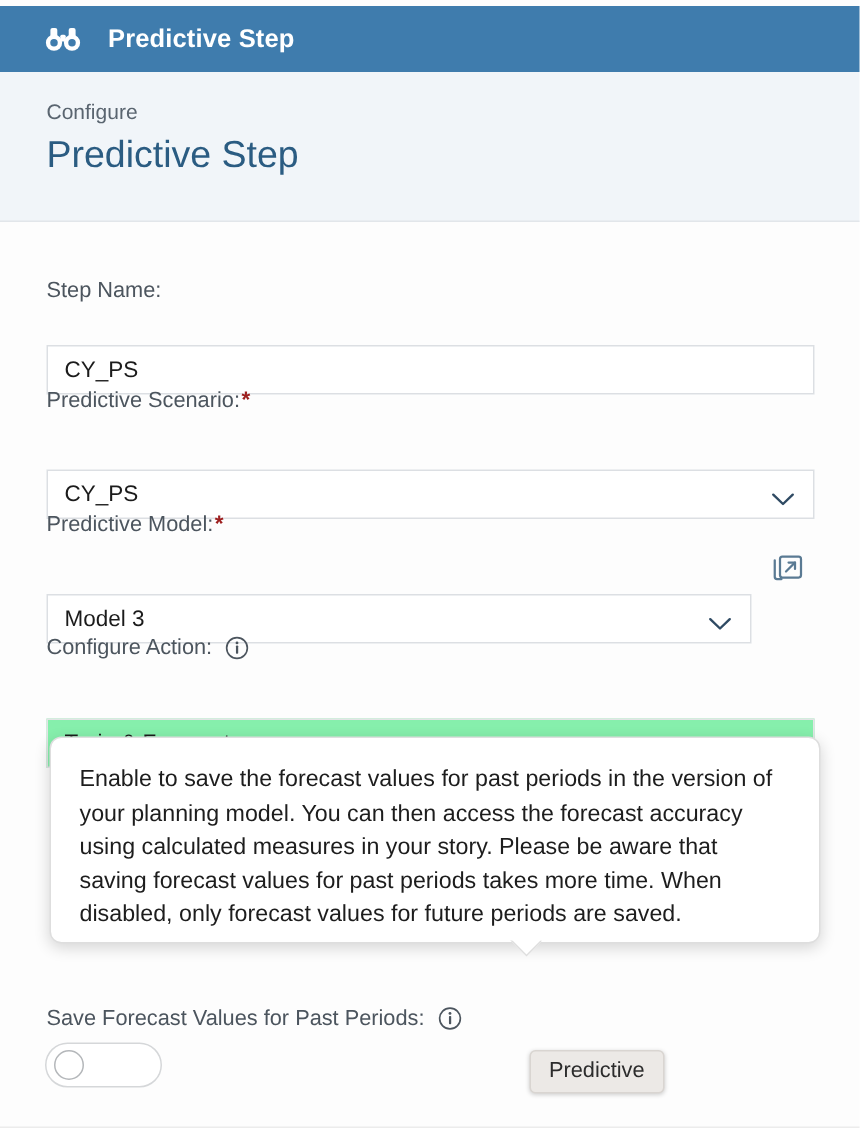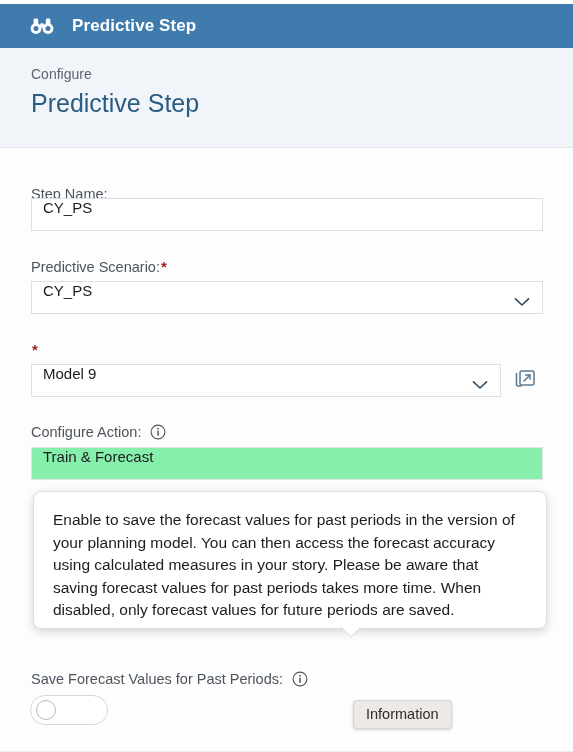--- a/index.html
+++ b/index.html
@@ -55,8 +55,8 @@
   .inputbox{
     position:absolute;left:31px;width:512px;height:33px;
     background:#ffffff;border:1px solid #dcdfe3;box-sizing:border-box;
-    display:flex;
-    font-size:15px;color:#1b1b1b;
+    display:flex;align-items:center;
+    font-size:15px;color:#1b1b1b;margin-top:32px;
   }
   .inputbox .val{padding-left:11px;}
   .inputbox.readonly{background:#86efac;border-color:#e3e4e6;}

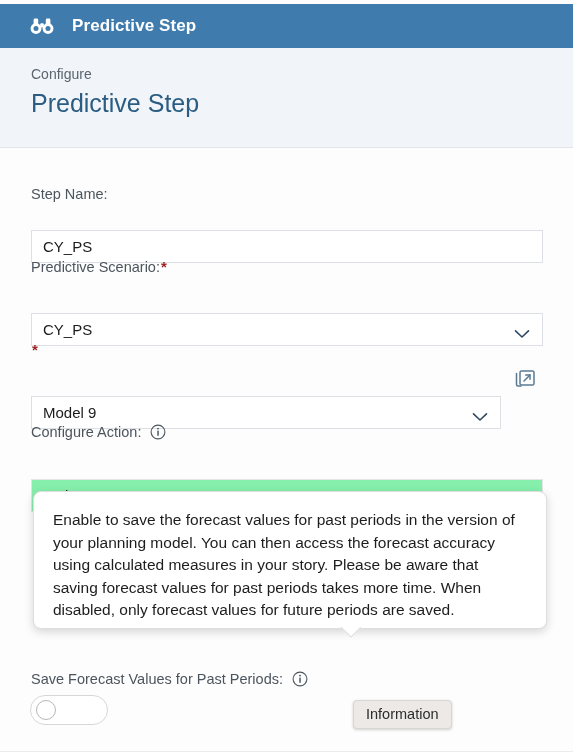--- a/index.html
+++ b/index.html
@@ -168,6 +168,7 @@
     </div>
 
     <div class="fieldlabel" style="top:188px;">
+      <span>Predictive Model:</span>
         <span class="req">*</span>
     </div>
     <div class="inputbox narrow" style="top:211px;">

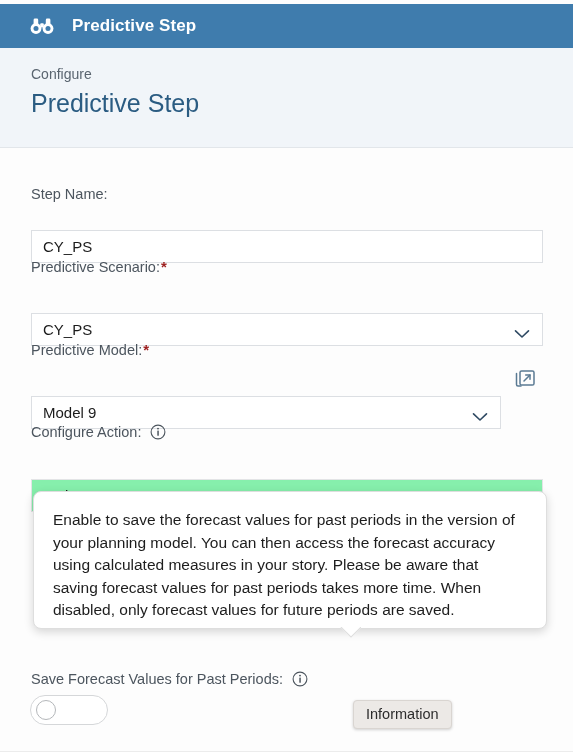--- a/index.html
+++ b/index.html
@@ -172,7 +172,7 @@
         <span class="req">*</span>
     </div>
     <div class="inputbox narrow" style="top:211px;">
-      <span class="val">Model 9</span>
+      <span class="val">Model 3</span>
       <span class="chev">
         <svg width="16" height="10" viewBox="0 0 16 10">
             <path d="M1.5 1.8 L8 8 L14.5 1.8" stroke="#2f4a63" stroke-width="1.6" fill="none" stroke-linecap="round" stroke-linejoin="round"></path>

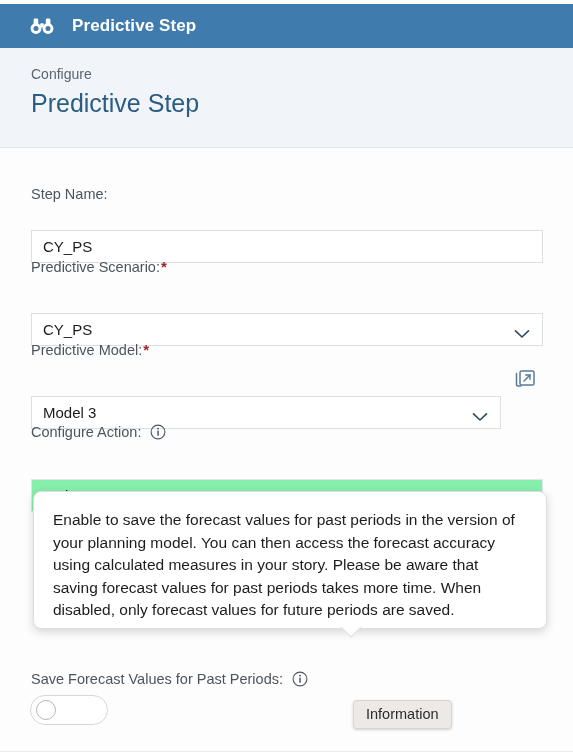--- a/index.html
+++ b/index.html
@@ -225,7 +225,7 @@
   </div>
 
   <div class="minitip">
-    <span>Information</span>
+    <span>Predictive</span>
   </div>
 
 </div>

